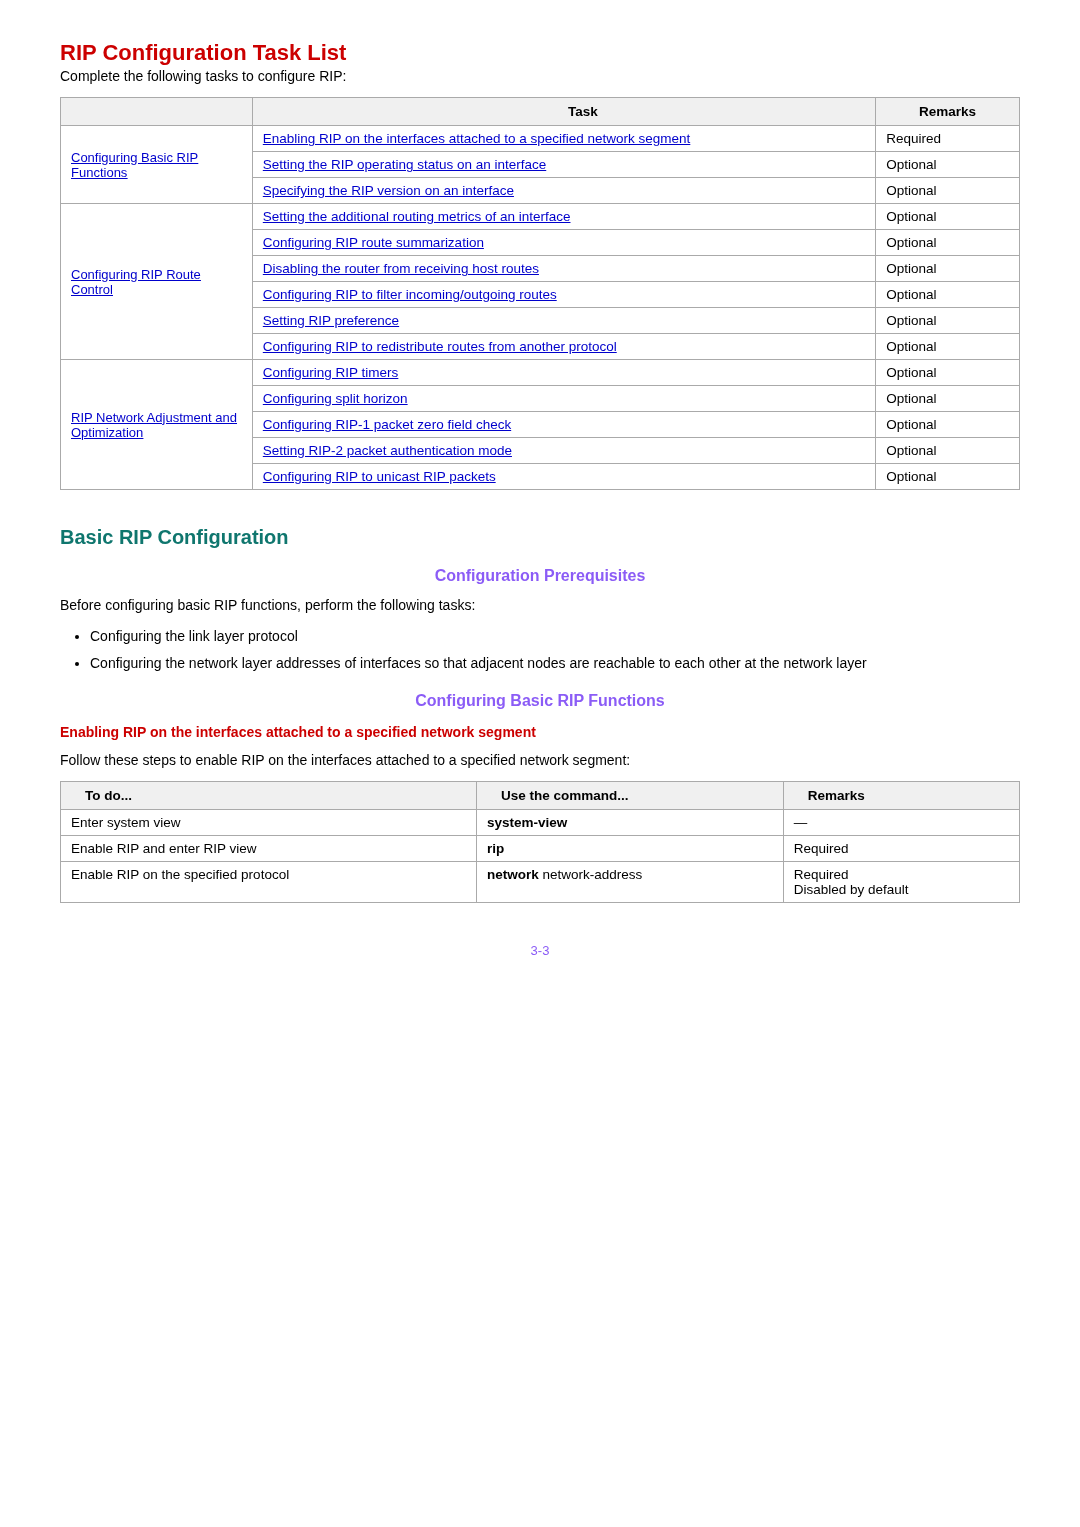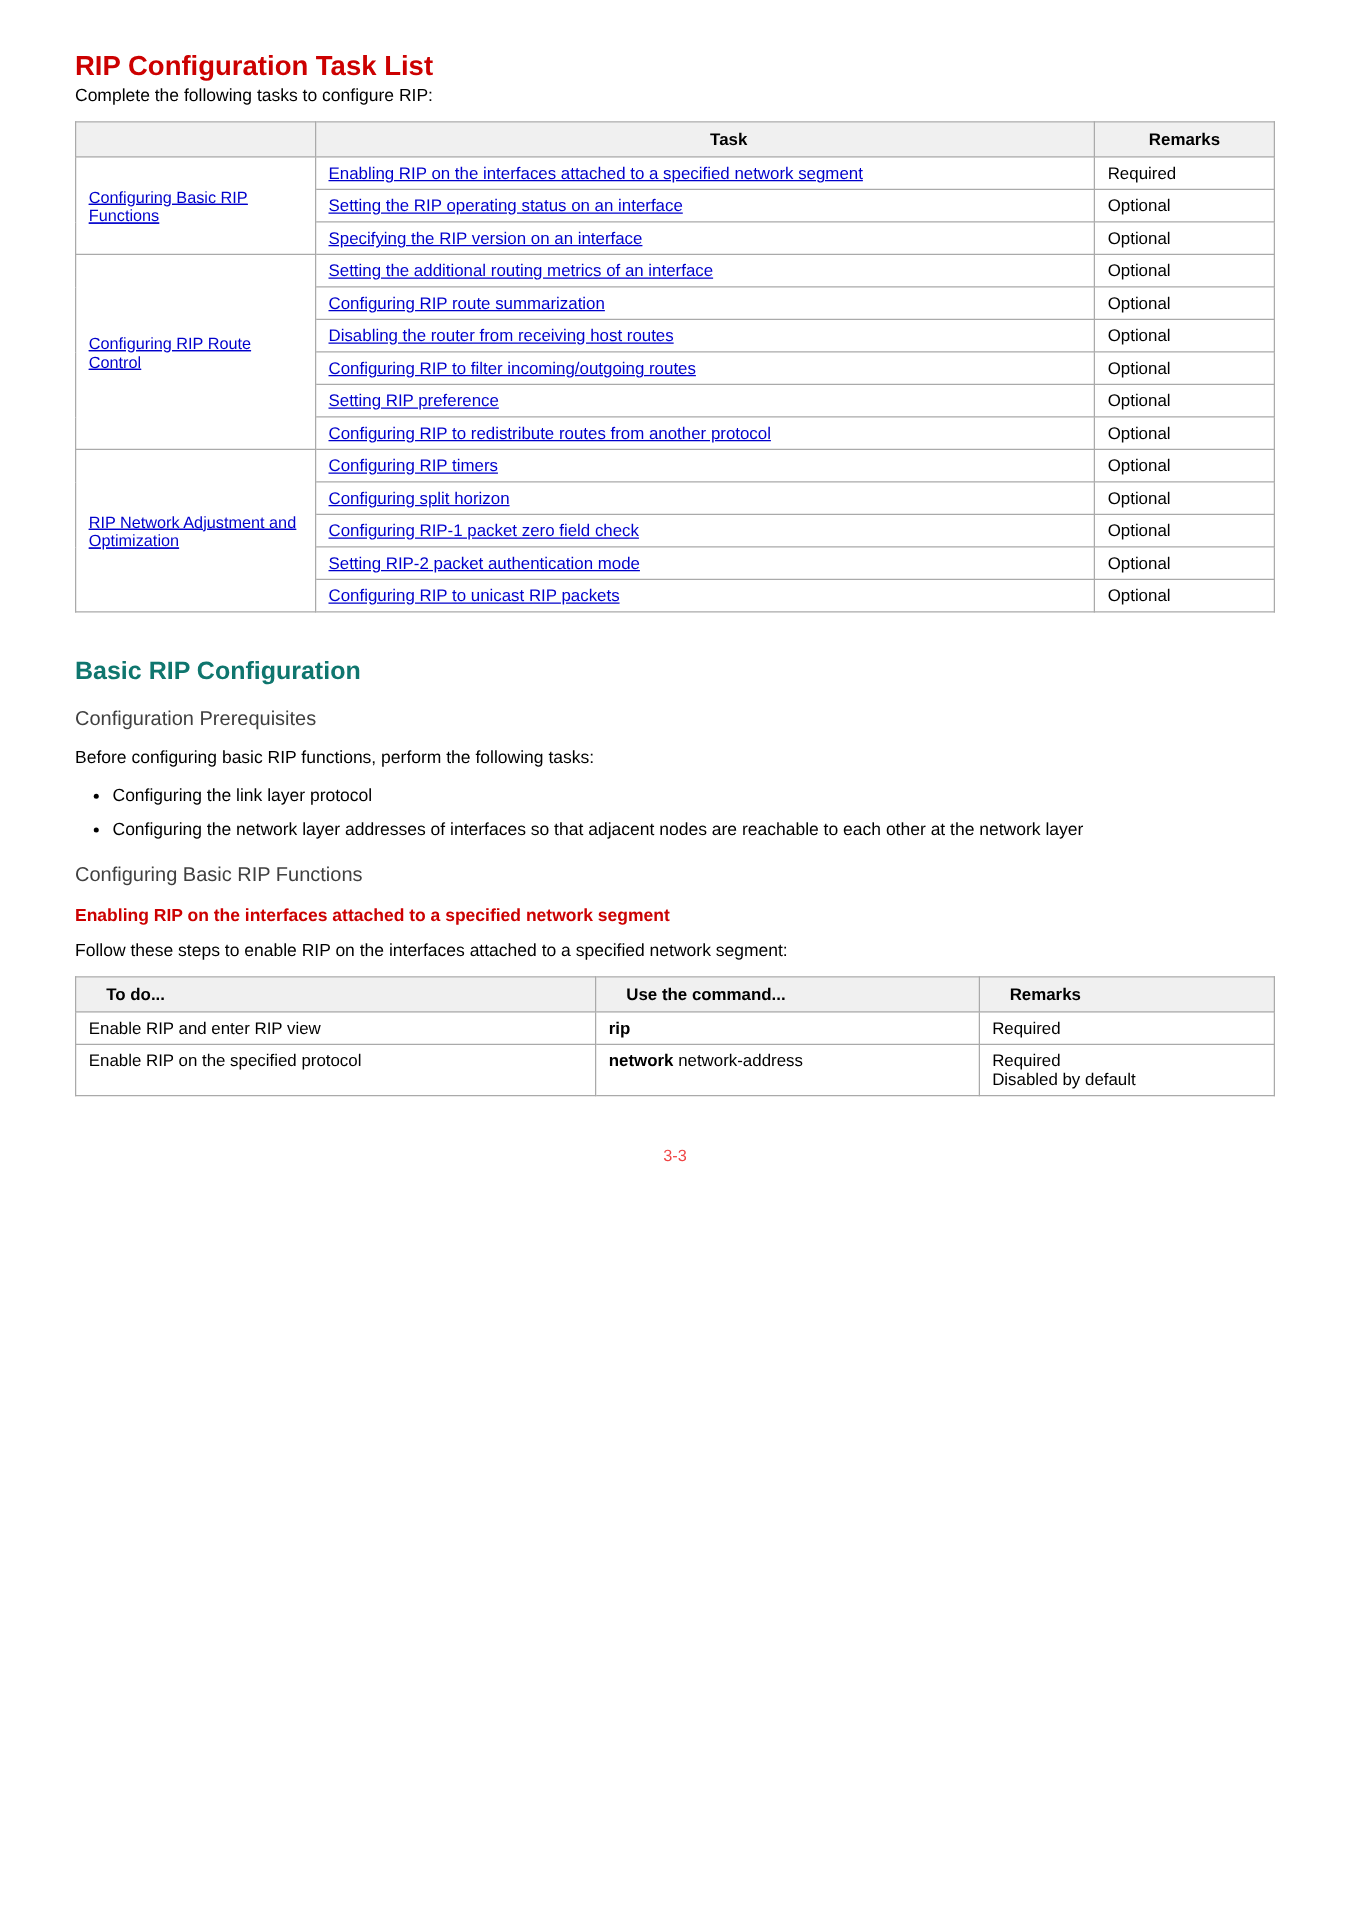--- a/index.html
+++ b/index.html
@@ -26,10 +26,11 @@
     }
     h3 {
       font-size: 16px;
-      font-weight: normal;
-      color: #404040;
+      font-weight: bold;
+      color: #8b5cf6;
       margin-top: 18px;
       margin-bottom: 10px;
+      text-align: center;
     }
     h4 {
       font-size: 14px;

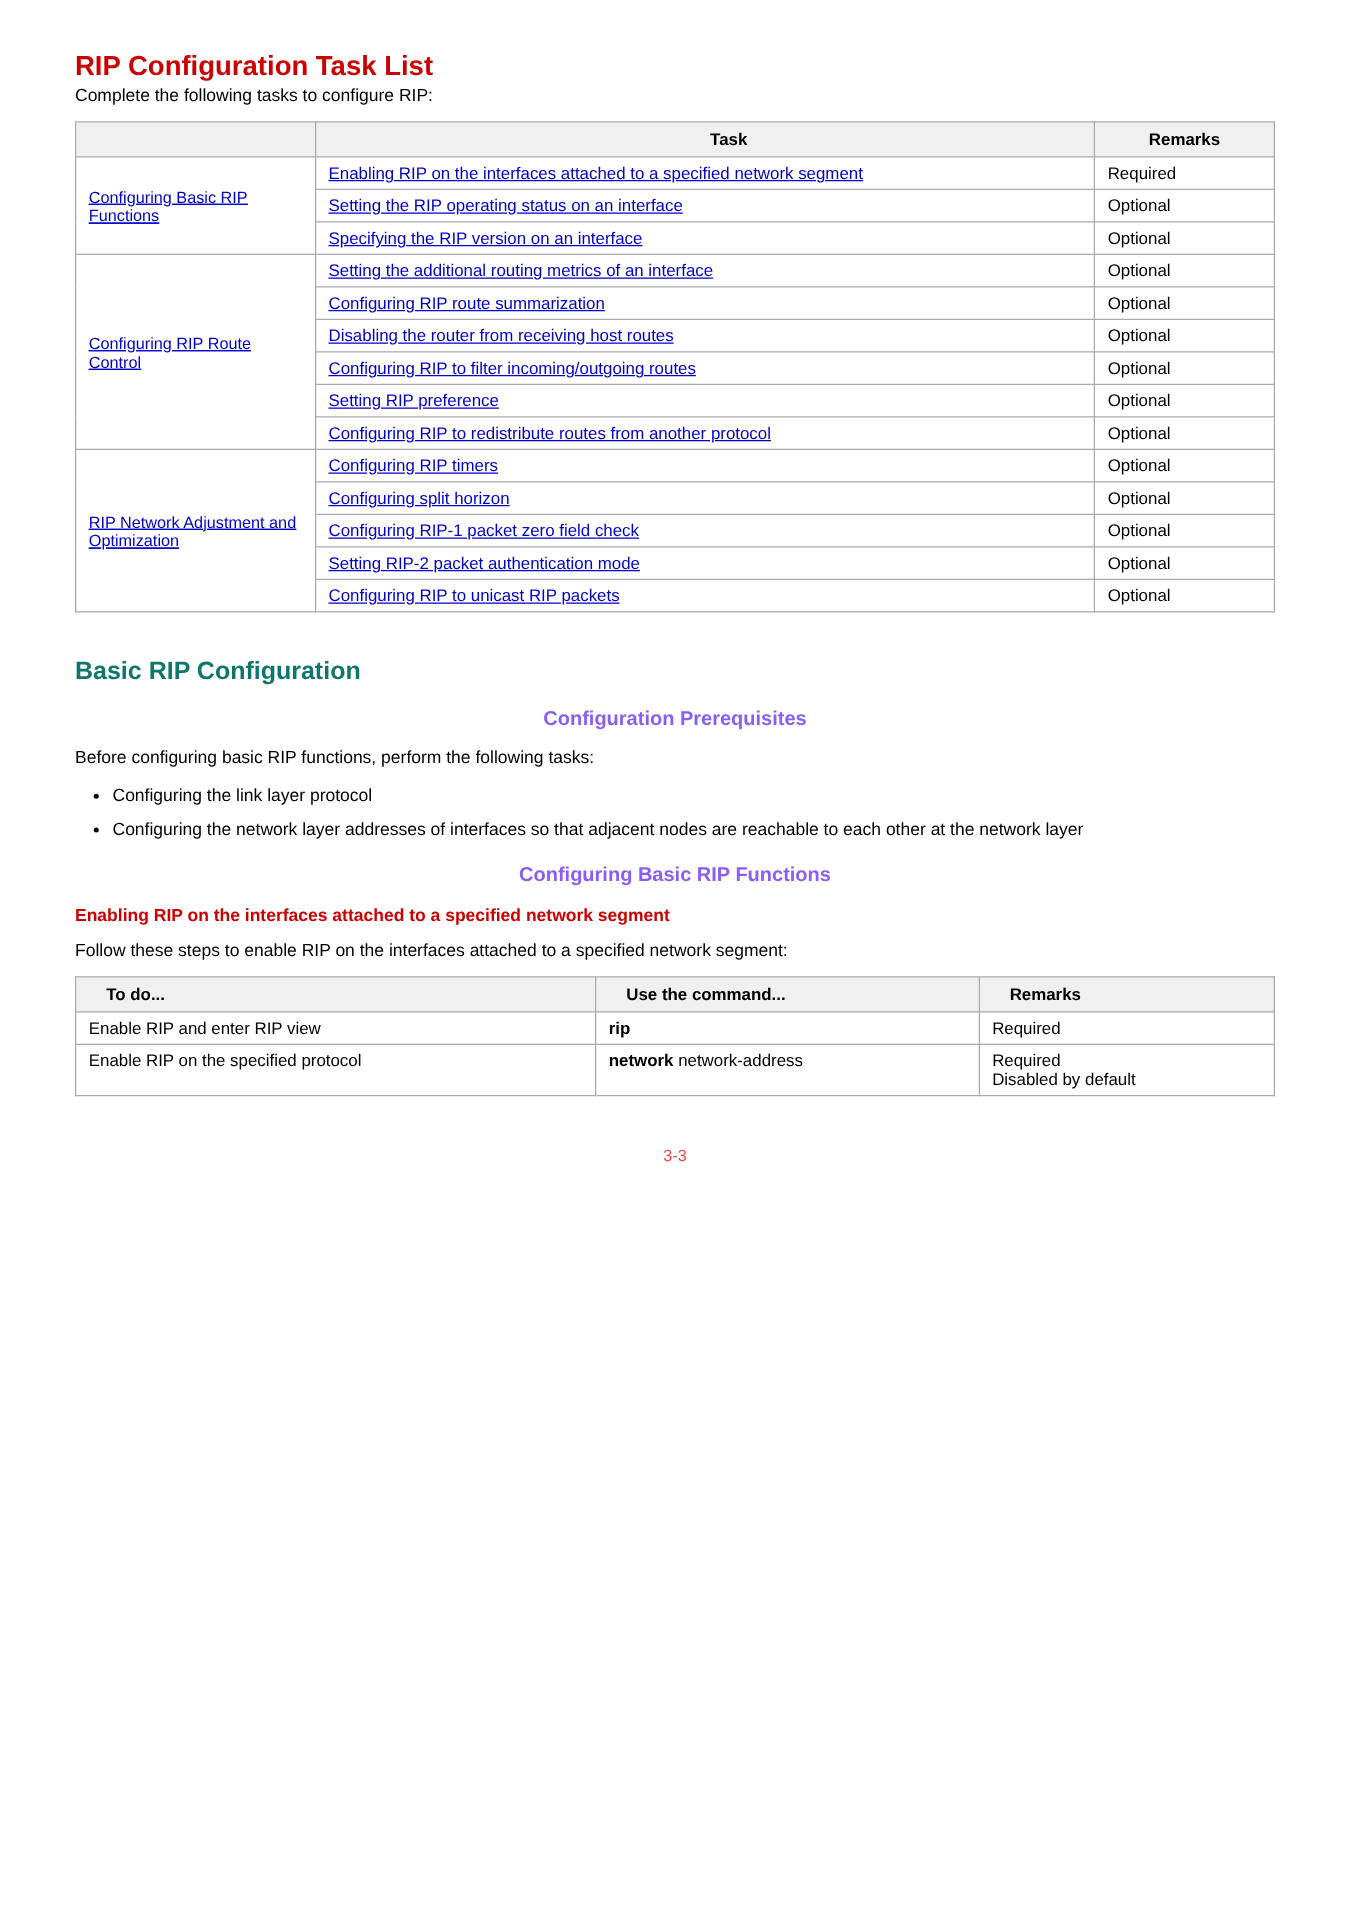--- a/index.html
+++ b/index.html
@@ -245,6 +245,11 @@
   </thead>
   <tbody>
     <tr>
+      <td>Enter system view</td>
+      <td><strong>system-view</strong></td>
+      <td>—</td>
+    </tr>
+    <tr>
       <td>Enable RIP and enter RIP view</td>
       <td><strong>rip</strong></td>
       <td>Required</td>

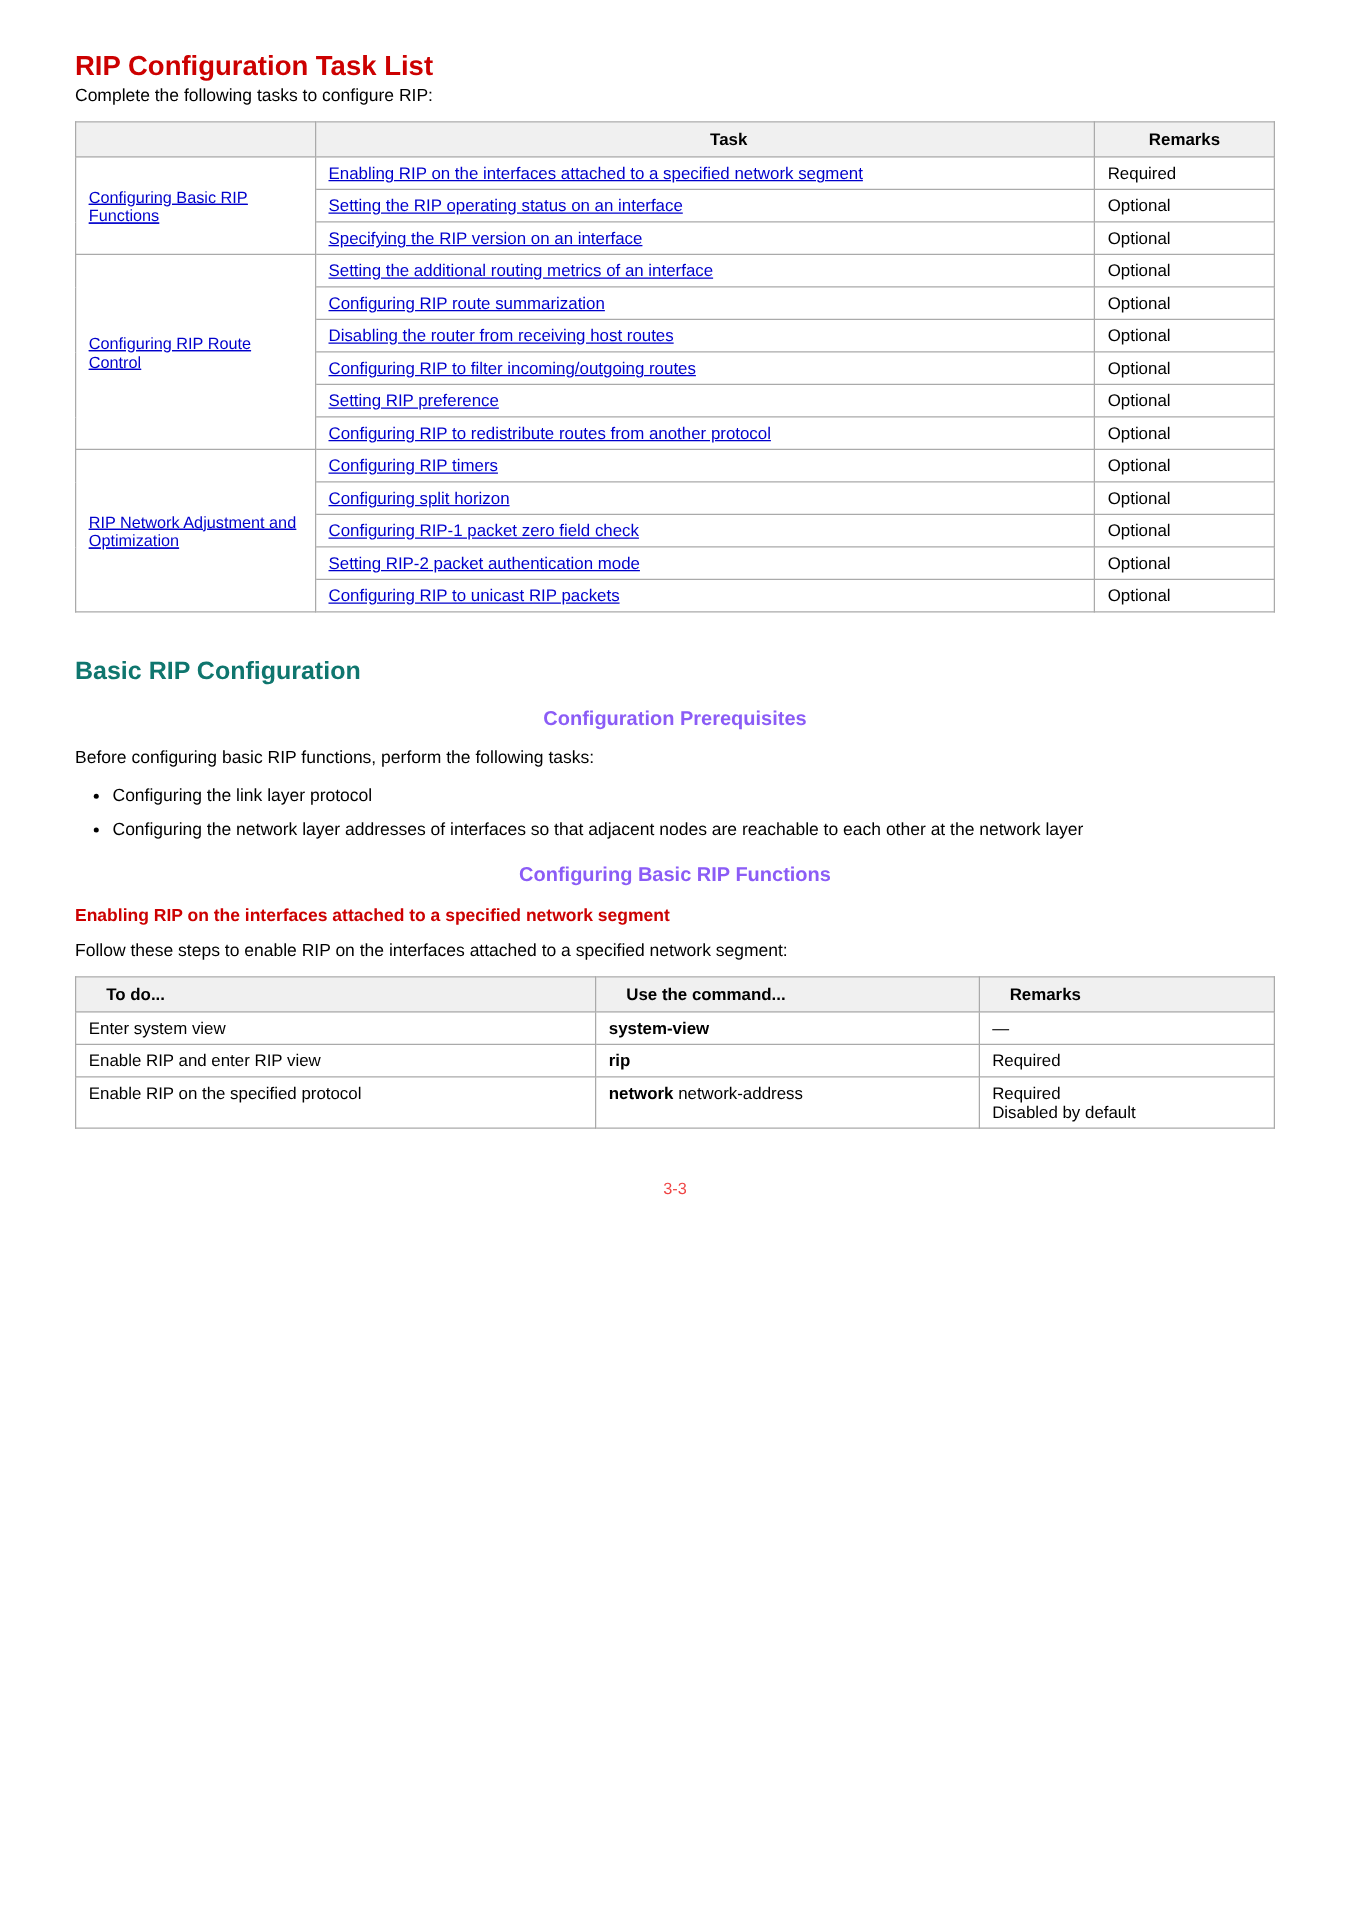--- a/index.html
+++ b/index.html
@@ -97,7 +97,7 @@
       text-align: center;
       margin-top: 40px;
       font-size: 13px;
-      color: #ef4444;
+      color: #8b5cf6;
     }
     .cmd-table th {
       text-align: left;

